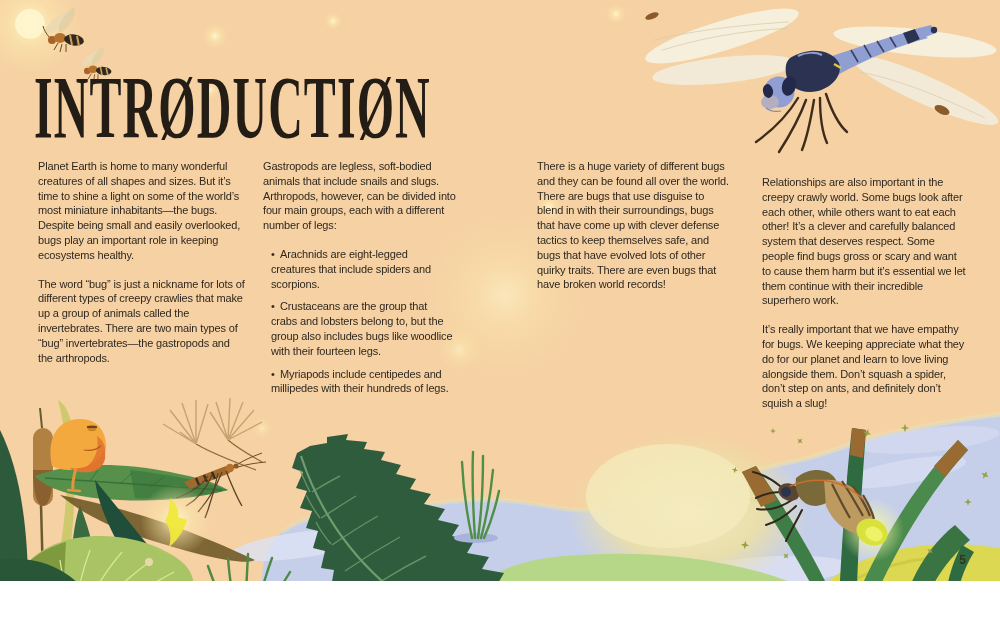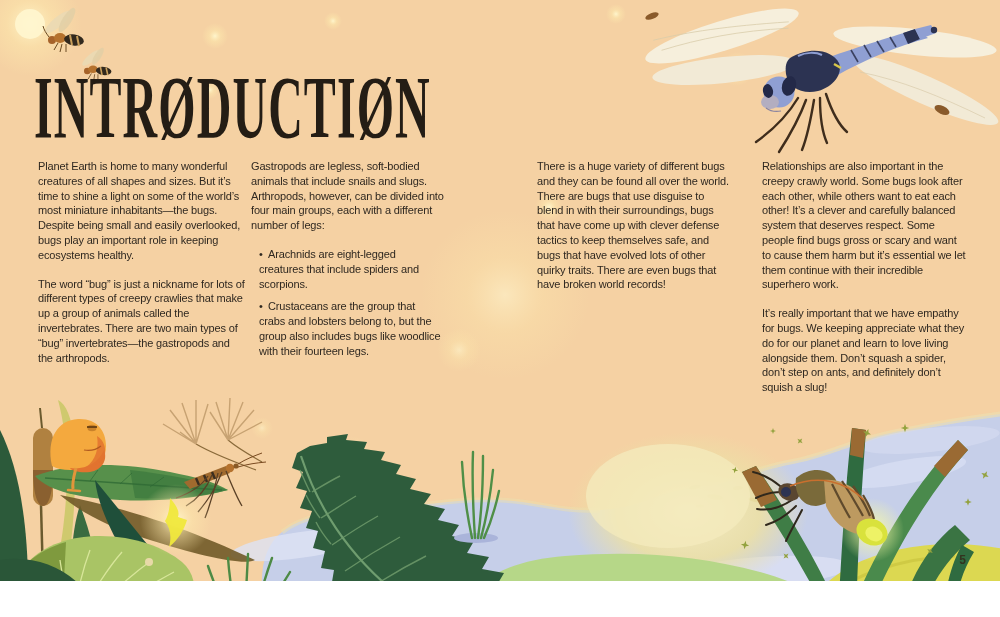--- a/index.html
+++ b/index.html
@@ -15,7 +15,7 @@
   .col p{margin:0 0 14px 0;}
   .col p.bullet{margin:8px;}
   .col1{left:38px;width:209px;}
-  .col2{left:251px;width:198px;}
+  .col2{left:263px;width:198px;}
   .col3{left:537px;width:196px;}
   .col4{left:762px;width:206px;}
   .page-number{position:absolute;right:34px;bottom:14px;z-index:2;color:#33331f;

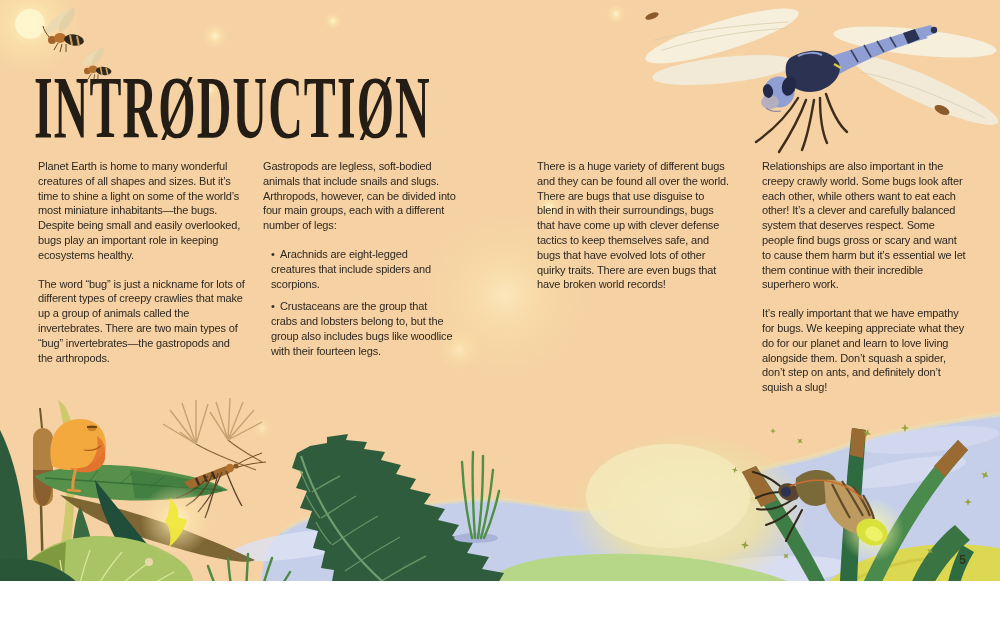--- a/index.html
+++ b/index.html
@@ -17,7 +17,7 @@
   .col1{left:38px;width:209px;}
   .col2{left:263px;width:198px;}
   .col3{left:537px;width:196px;}
-  .col4{left:762px;width:206px;}
+  .col4{left:762px;width:206px;margin-top:16px;}
   .page-number{position:absolute;right:34px;bottom:14px;z-index:2;color:#33331f;
                font-size:12px;font-weight:bold;}
 </style>

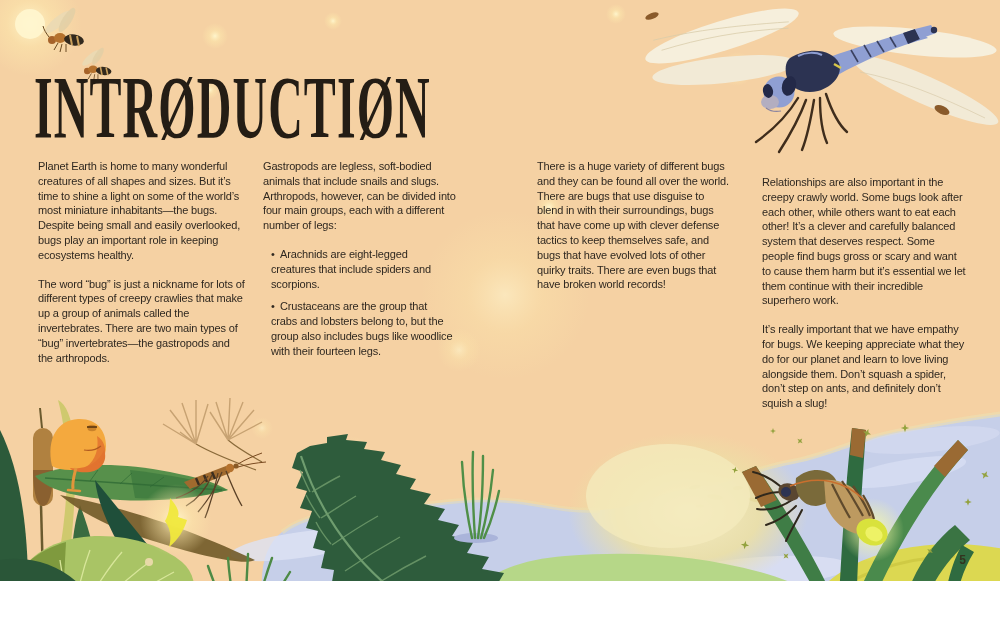--- a/index.html
+++ b/index.html
@@ -334,6 +334,7 @@
   <p>Gastropods are legless, soft-bodied animals that include snails and slugs. Arthropods, however, can be divided into four main groups, each with a different number of legs:</p>
   <p class="bullet">• Arachnids are eight-legged creatures that include spiders and scorpions.</p>
   <p class="bullet">• Crustaceans are the group that crabs and lobsters belong to, but the group also includes bugs like woodlice with their fourteen legs.</p>
+  <p class="bullet">• Myriapods include centipedes and millipedes with their hundreds of legs.</p>
 </div>
 
 <div class="col col3">

